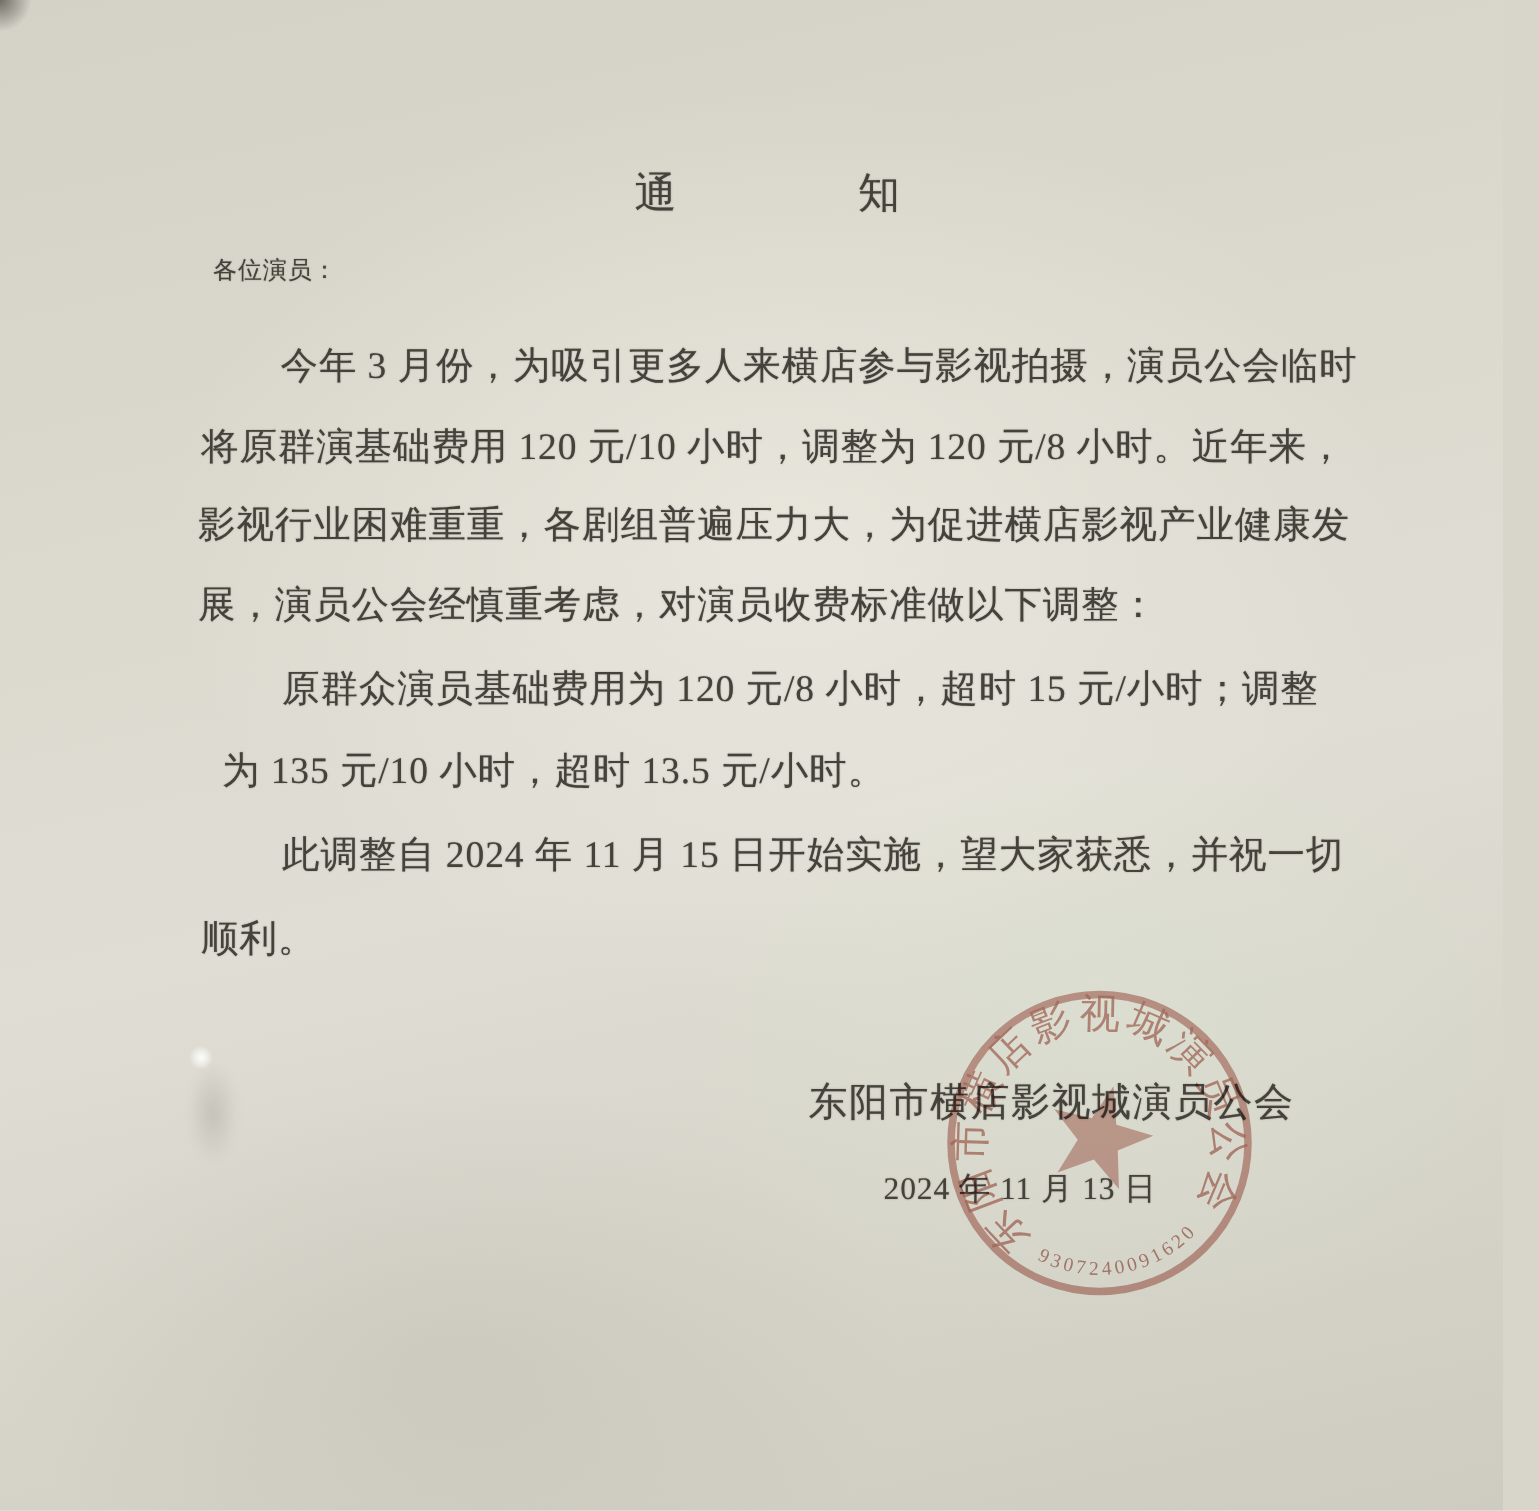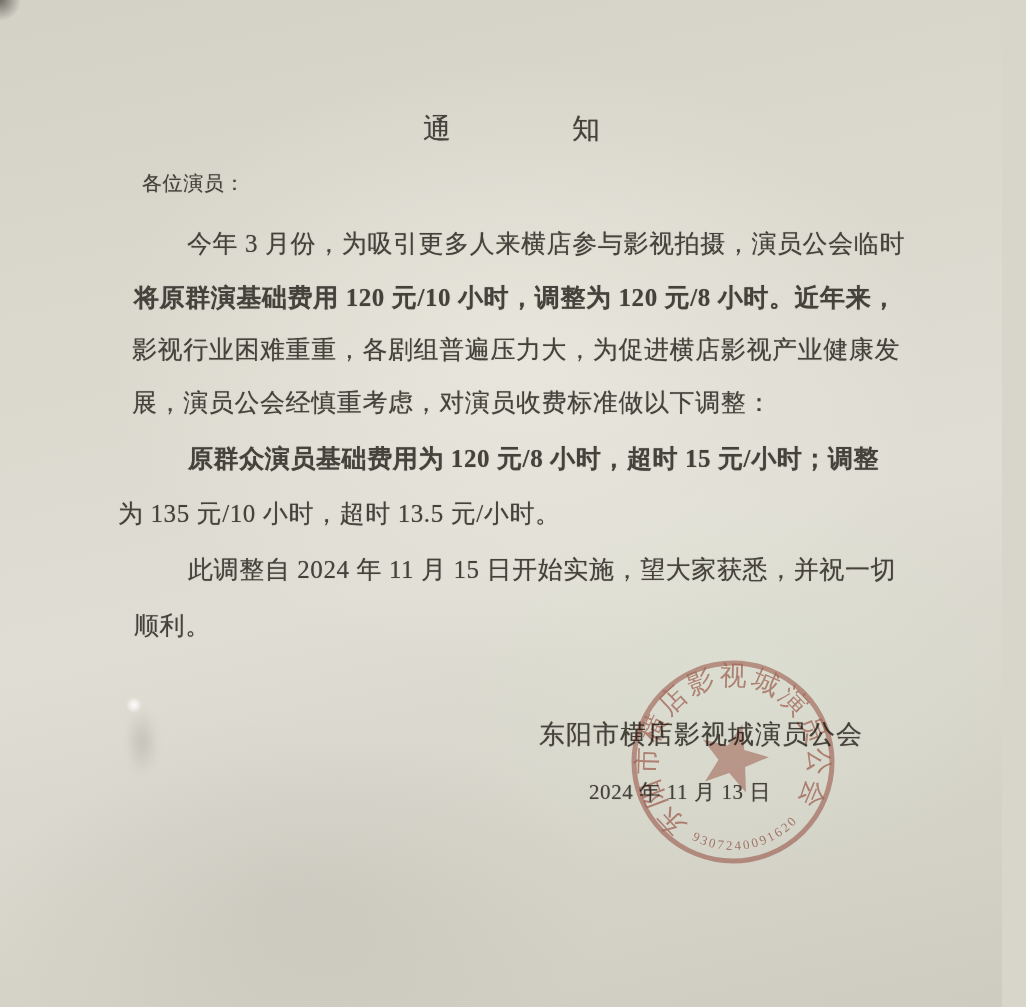--- a/index.html
+++ b/index.html
@@ -38,7 +38,7 @@
     white-space: pre;
     letter-spacing: 1px;
   }
-  .salutation { left: 142px; top: 170px; font-size: 20px; }
+  .salutation { left: 142px; top: 170px; font-size: 16px; }
   .p1l1 { left: 187px; top: 227px; }
   .p1l2 { left: 134px; top: 281px; font-weight: bold; }
   .p1l3 { left: 132px; top: 333px; }

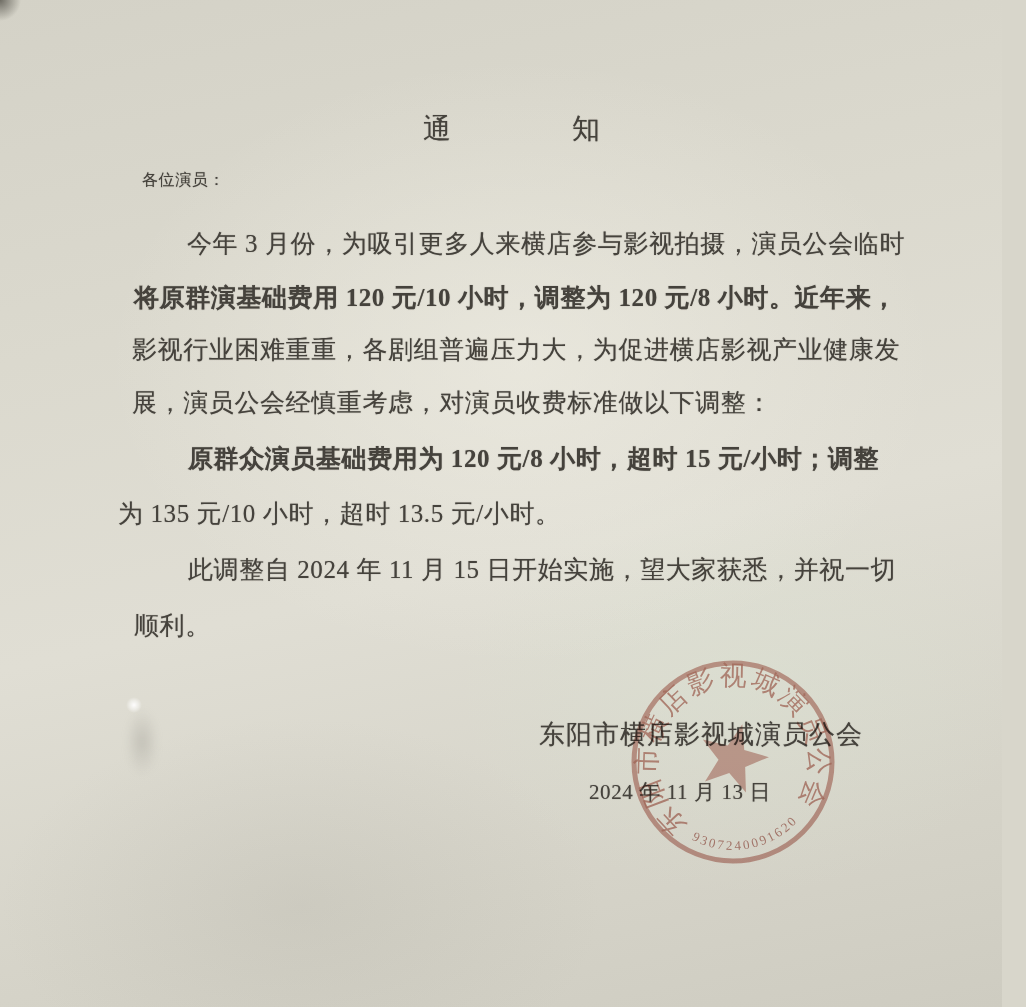--- a/index.html
+++ b/index.html
@@ -40,7 +40,7 @@
   }
   .salutation { left: 142px; top: 170px; font-size: 16px; }
   .p1l1 { left: 187px; top: 227px; }
-  .p1l2 { left: 134px; top: 281px; font-weight: bold; }
+  .p1l2 { left: 134px; top: 281px; }
   .p1l3 { left: 132px; top: 333px; }
   .p1l4 { left: 132px; top: 386px; }
   .p2l1 { left: 188px; top: 442px; font-weight: bold; }

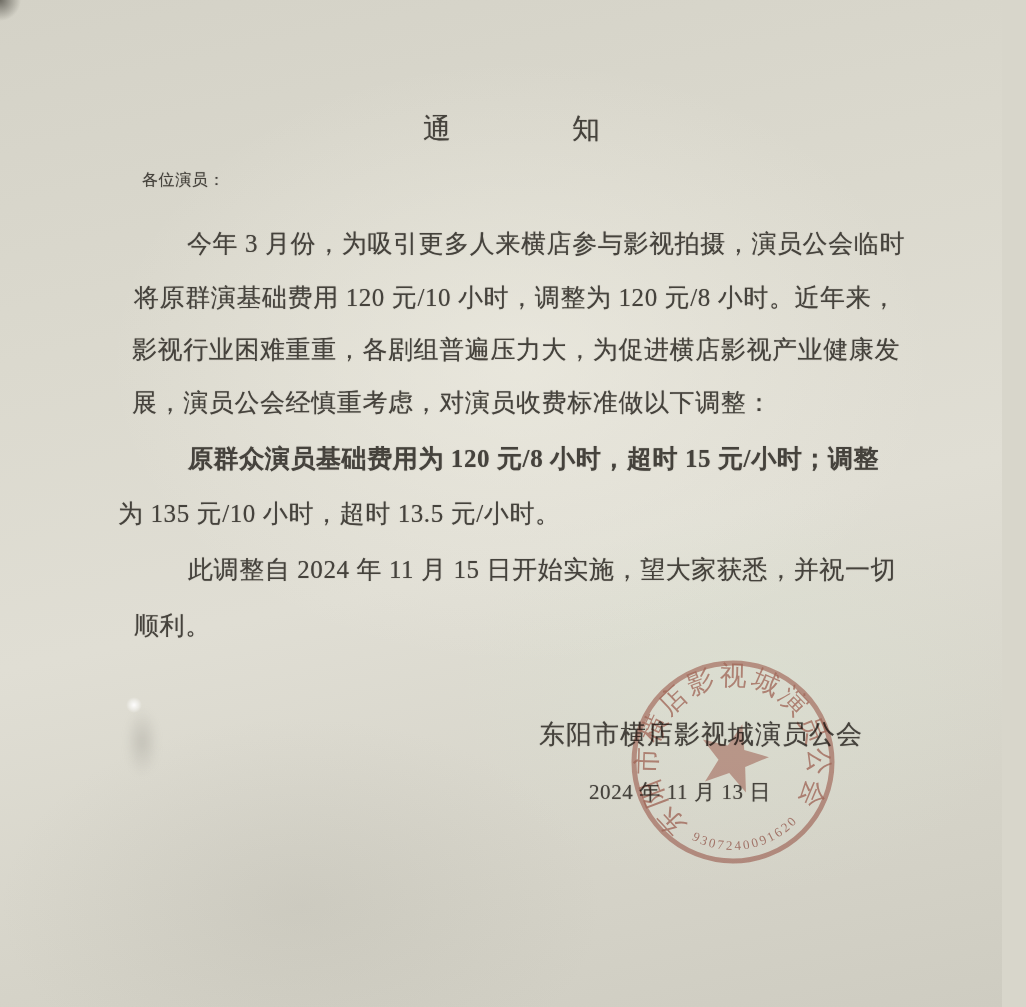--- a/index.html
+++ b/index.html
@@ -43,7 +43,7 @@
   .p1l2 { left: 134px; top: 281px; }
   .p1l3 { left: 132px; top: 333px; }
   .p1l4 { left: 132px; top: 386px; }
-  .p2l1 { left: 188px; top: 442px; font-weight: bold; }
+  .p2l1 { left: 188px; top: 442px; }
   .p2l2 { left: 118px; top: 497px; font-family: Liberation Serif, serif; }
   .p3l1 { left: 188px; top: 553px; font-family: Liberation Serif, serif; }
   .p3l2 { left: 134px; top: 609px; text-align: right; }

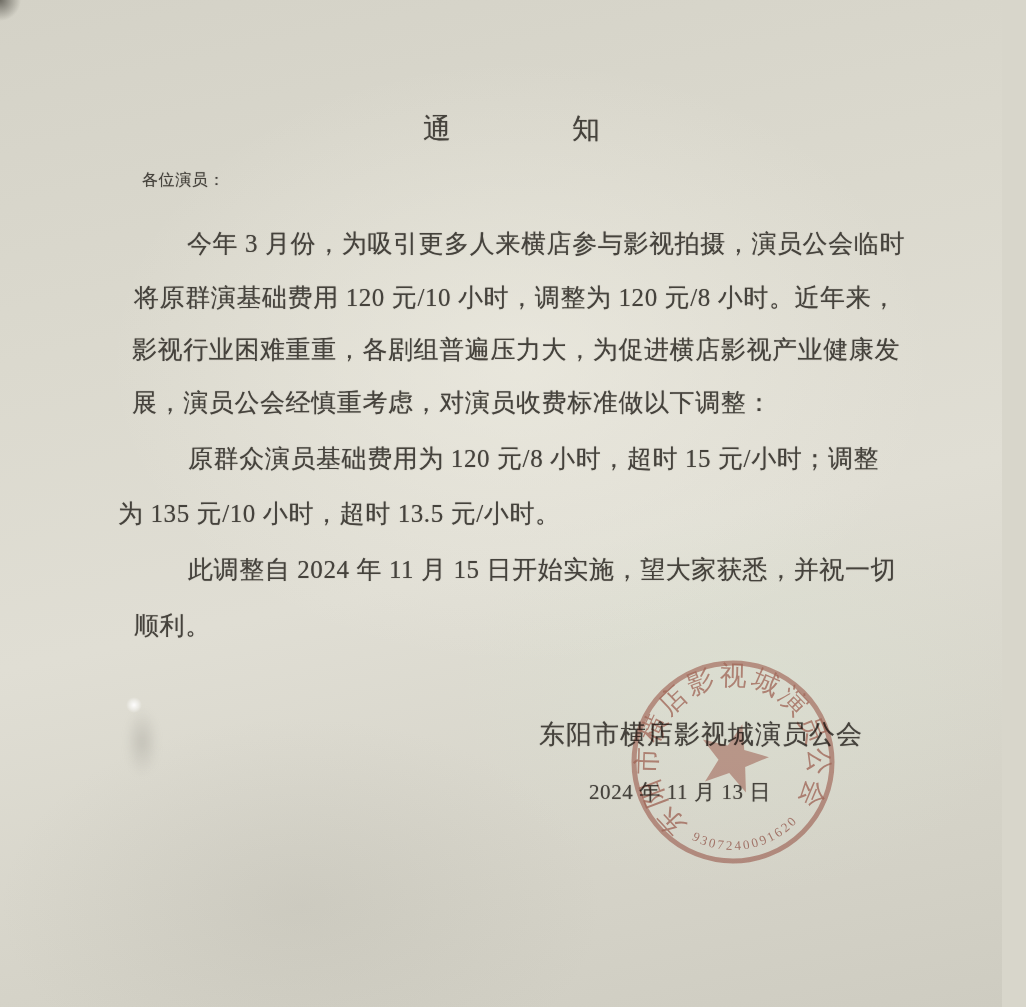--- a/index.html
+++ b/index.html
@@ -44,7 +44,7 @@
   .p1l3 { left: 132px; top: 333px; }
   .p1l4 { left: 132px; top: 386px; }
   .p2l1 { left: 188px; top: 442px; }
-  .p2l2 { left: 118px; top: 497px; font-family: Liberation Serif, serif; }
+  .p2l2 { left: 148px; top: 497px; font-family: Liberation Serif, serif; }
   .p3l1 { left: 188px; top: 553px; font-family: Liberation Serif, serif; }
   .p3l2 { left: 134px; top: 609px; text-align: right; }
   .signature { left: 539px; top: 717px; font-size: 26px; letter-spacing: 1px; }

